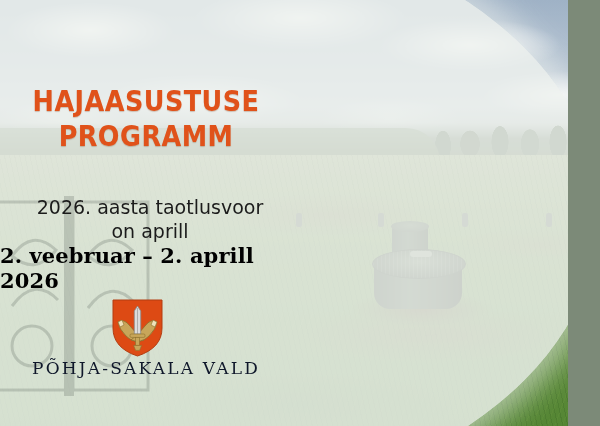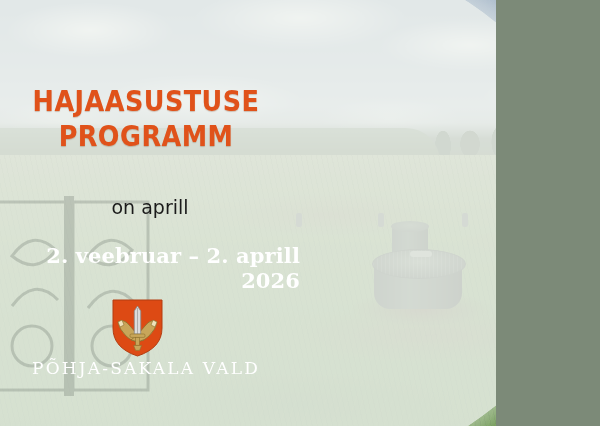--- a/index.html
+++ b/index.html
@@ -8,7 +8,7 @@
     font-family:"Liberation Sans",sans-serif;
     background:#7c8a78;
   }
-  .poster{position:relative;width:496px;height:426px;overflow:hidden;}
+  .poster{position:relative;width:568px;height:426px;overflow:hidden;}
 
   
   .photo{position:absolute;inset:0;}

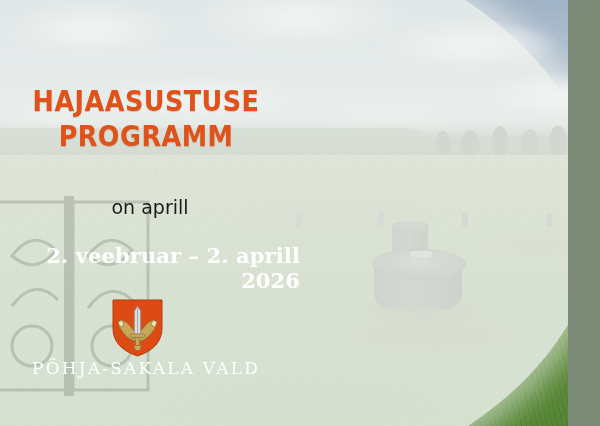--- a/index.html
+++ b/index.html
@@ -203,6 +203,7 @@
     </div>
 
     <div class="subtitle">
+      <div>2026. aasta taotlusvoor</div>
       <div>on aprill</div>
     </div>
 

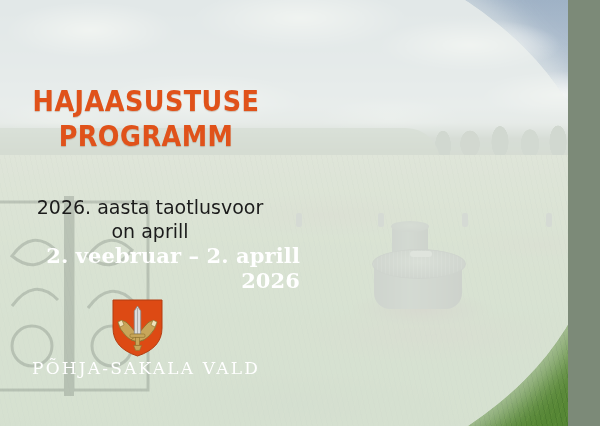--- a/index.html
+++ b/index.html
@@ -134,8 +134,8 @@
   }
   .daterange{
     position:absolute;left:0;top:243px;width:300px;
-    text-align:right;
-    color:#ffffff;
+    text-align:left;
+    color:#000000;
     font-family:"DejaVu Serif",serif;
     font-weight:bold;
     font-size:21px;

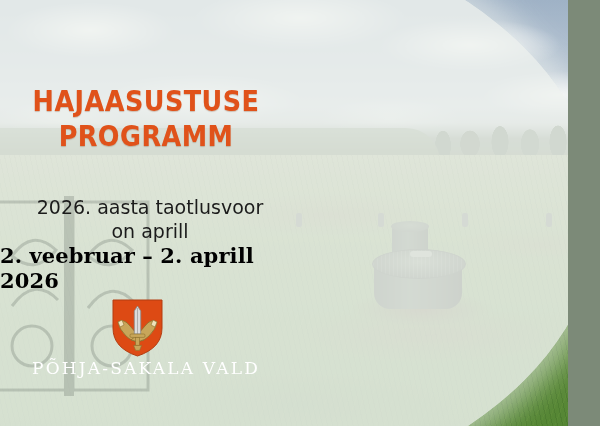--- a/index.html
+++ b/index.html
@@ -149,7 +149,7 @@
   .valdname{
     position:absolute;left:0;top:358px;width:292px;
     text-align:center;
-    color:#ffffff;
+    color:#0f172a;
     font-family:"DejaVu Serif",serif;
     font-size:17px;
     letter-spacing:2.2px;

